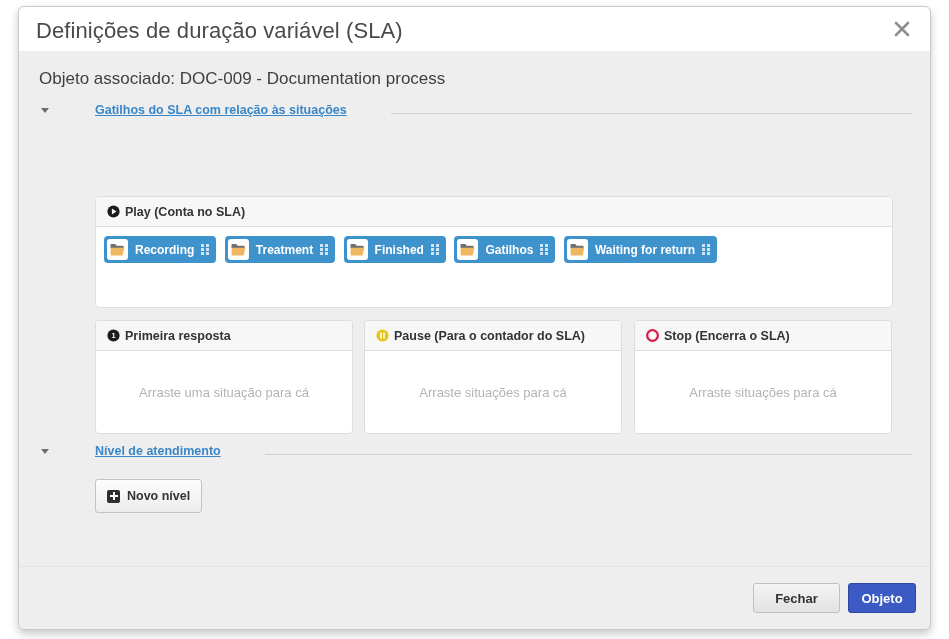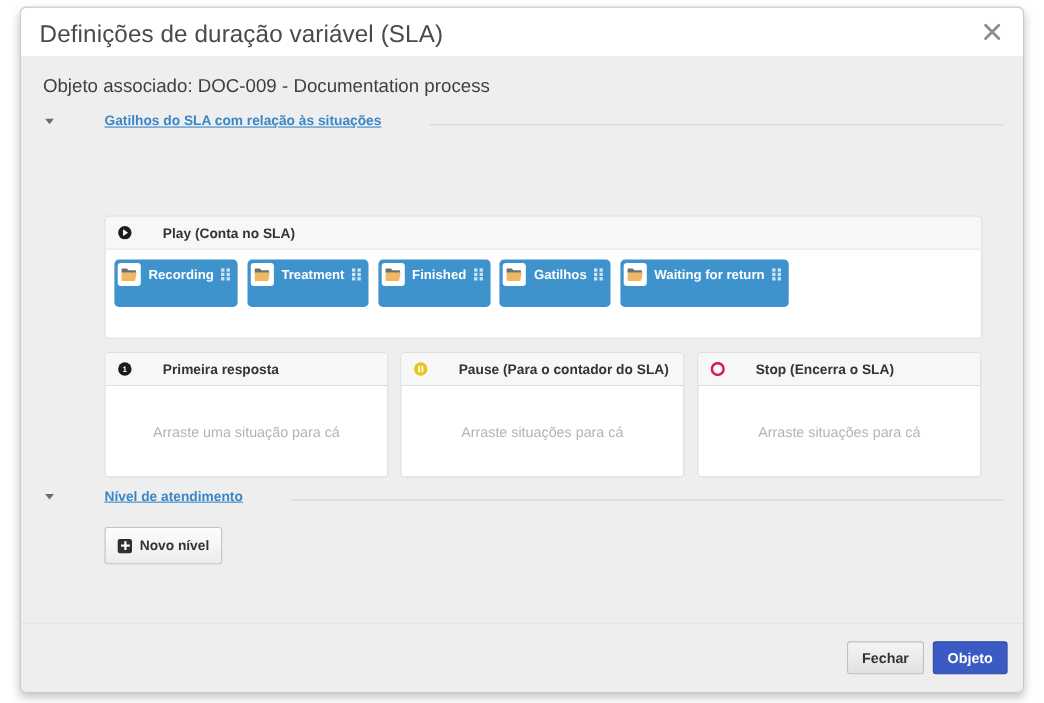--- a/index.html
+++ b/index.html
@@ -124,7 +124,6 @@
     font-weight: bold;
     color: #333333;
     white-space: nowrap;
-    gap: 23px;
   }
   .panel-head .hd-icon {
     margin-right: 5px;

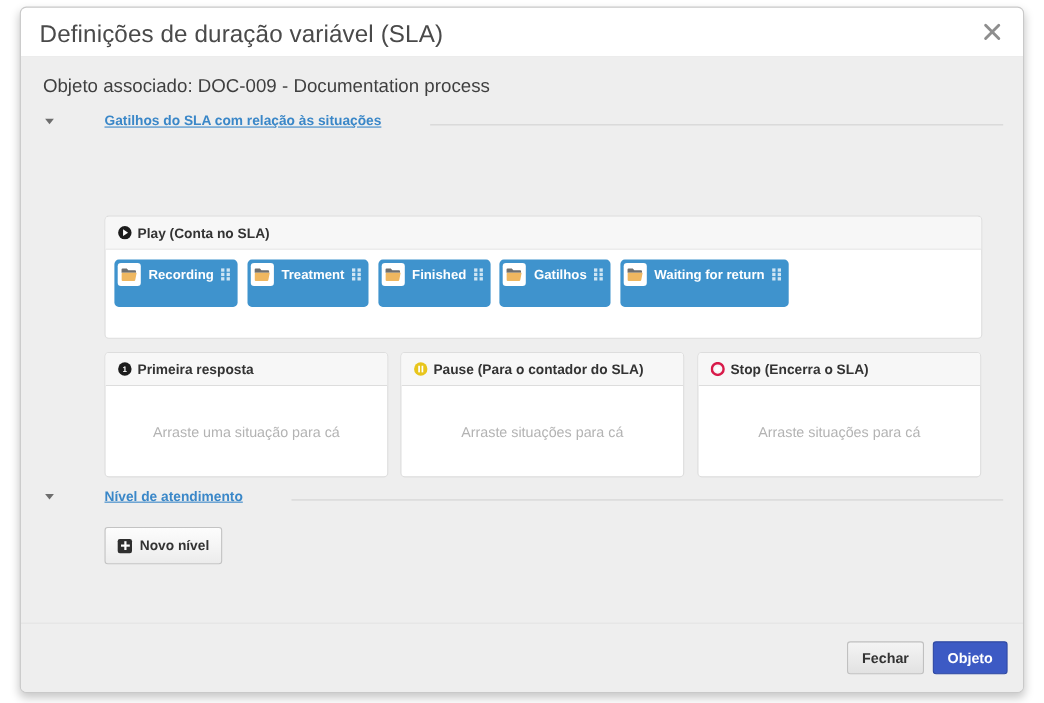--- a/index.html
+++ b/index.html
@@ -152,7 +152,7 @@
     background: #3f93cd;
     border-radius: 4px;
     height: 27px;
-    padding: 0 7px 16px 3px;
+    padding: 0 7px 0 3px;
     margin: 0 4px 6px 0;
     cursor: move;
     vertical-align: top;

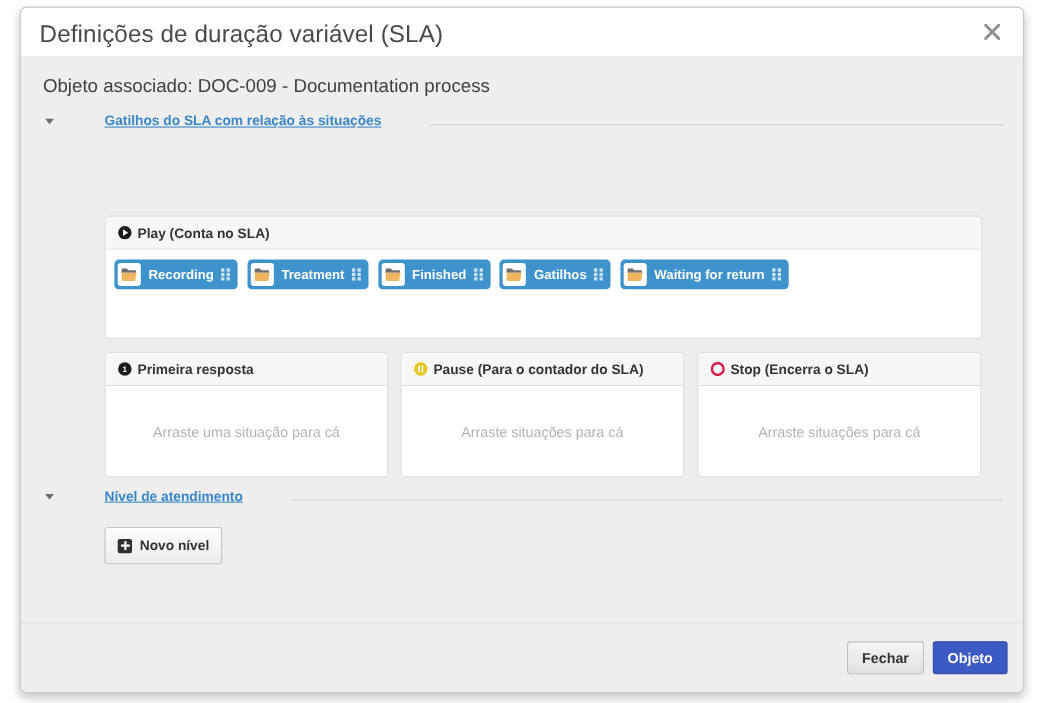--- a/index.html
+++ b/index.html
@@ -270,7 +270,7 @@
   }
   .btn-close {
     right: 90px;
-    width: 70px;
+    width: 87px;
     background: linear-gradient(#f4f4f4, #e2e2e2);
     border: 1px solid #c0c0c0;
     color: #333333;

